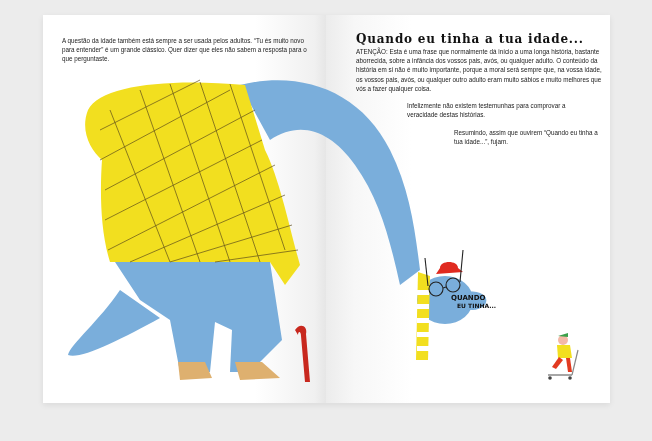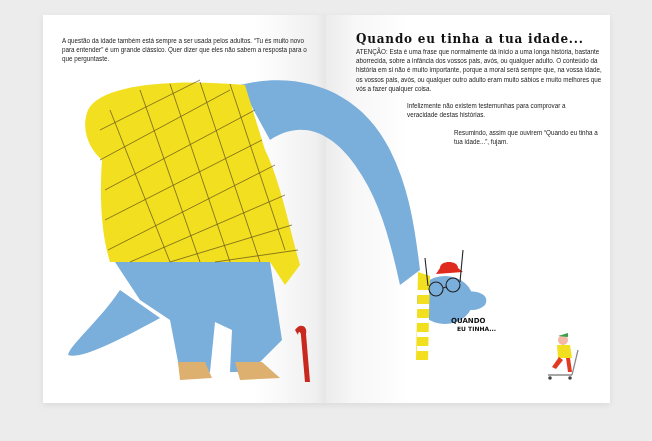--- a/index.html
+++ b/index.html
@@ -36,7 +36,7 @@
     font-size: 7px; line-height: 8px; color: #111;
   }
   .speech .l2 { display: block; padding-left: 6px; font-size: 6px; }
-  .speech .l1 { display: block; margin-top: 23px; }
+  .speech .l1 { display: block; }
   svg { position: absolute; left: 0; top: 0; }
 </style>
 </head>

